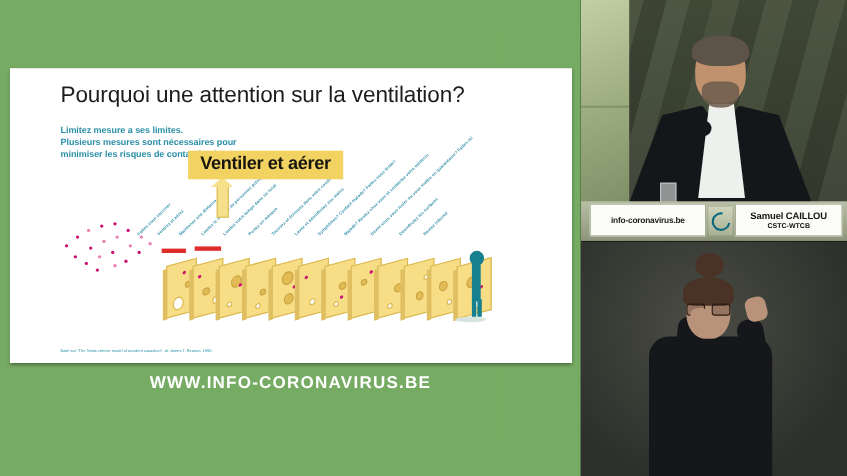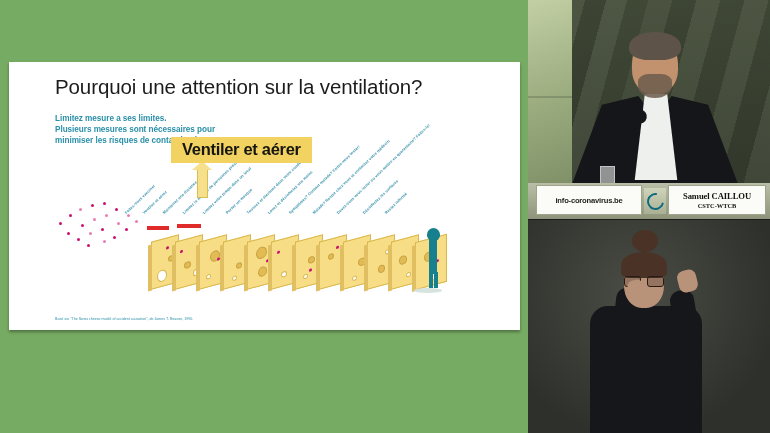--- a/index.html
+++ b/index.html
@@ -326,7 +326,7 @@
     flex-direction: column;
   }
   .plate-left { left: 8px; width: 104px; }
-  .plate-right{ left: 140px; width: 96px; font-family: Liberation Serif, serif; }
+  .plate-right{ left: 140px; width: 96px; }
   .plate-left span {
     font-size: 7.6px; font-weight: bold; color: #1e1e1e; letter-spacing: -.2px;
   }

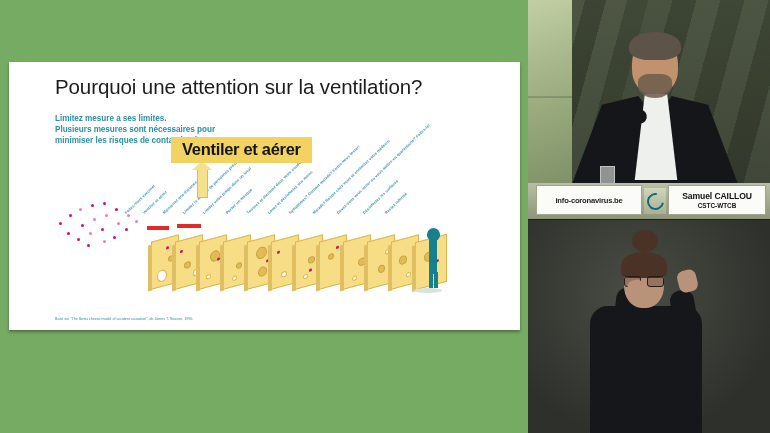--- a/index.html
+++ b/index.html
@@ -544,6 +544,7 @@
       </div>
     </div>
 
+    <div class="footer-url">WWW.INFO-CORONAVIRUS.BE</div>
   </div>
 
   <div class="video-col">

